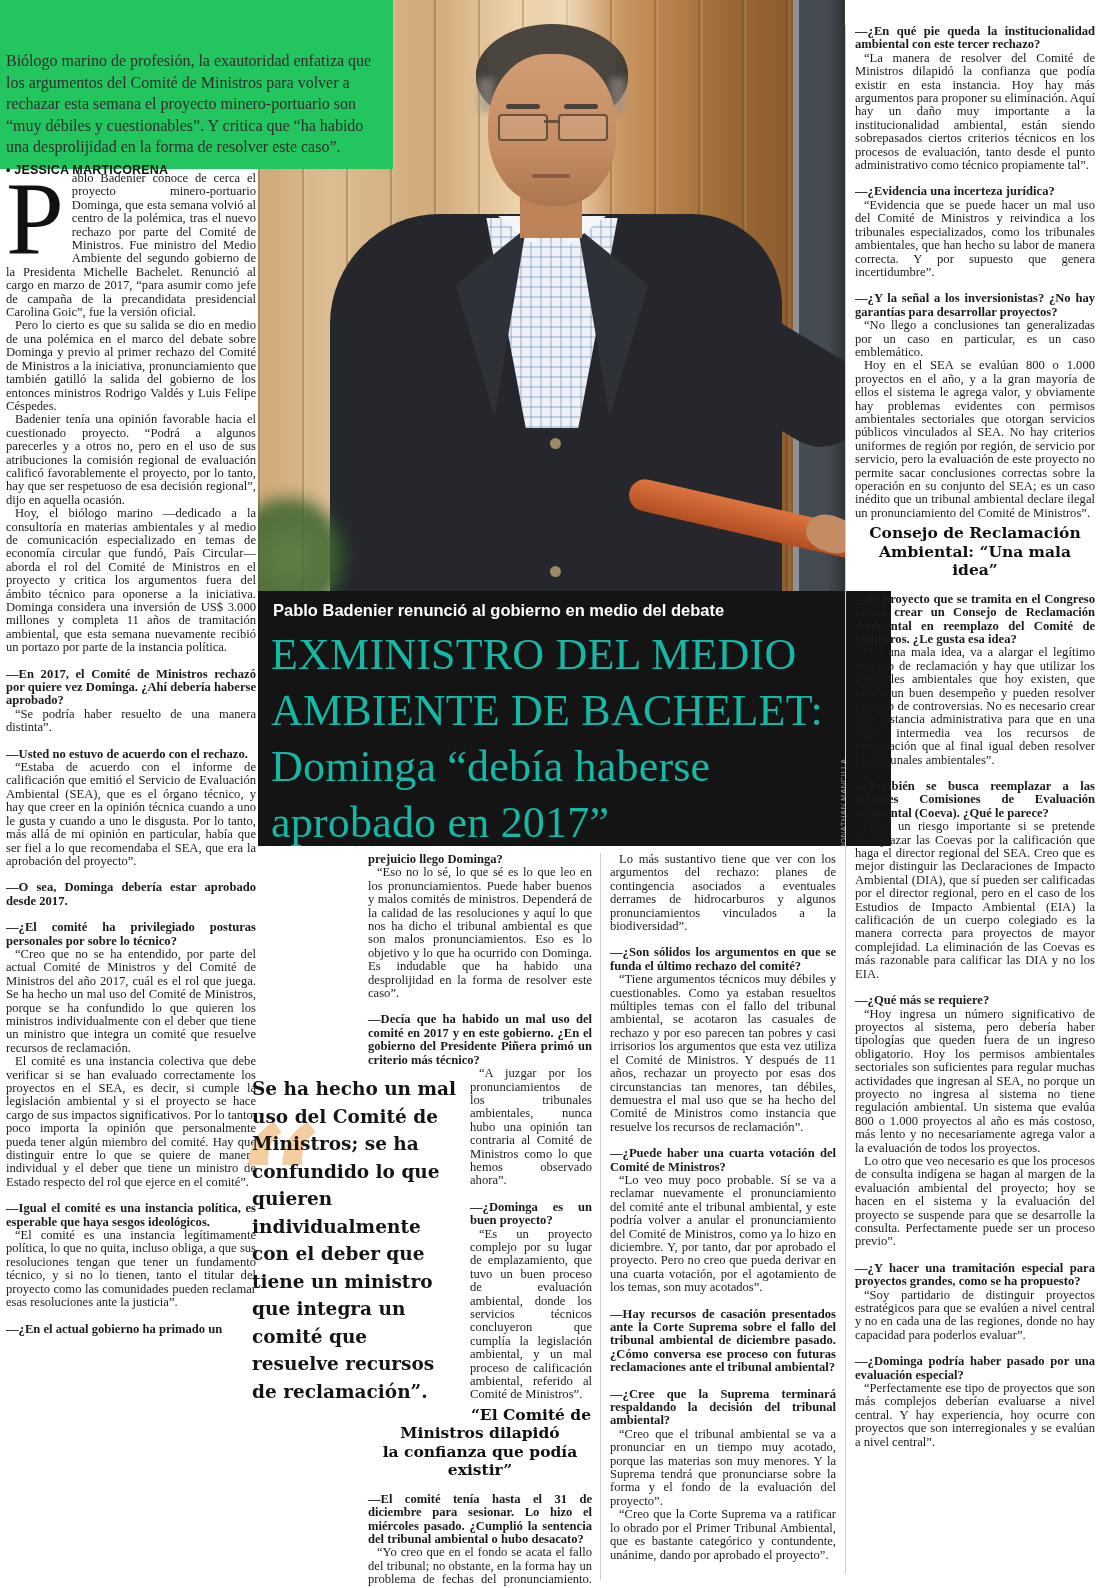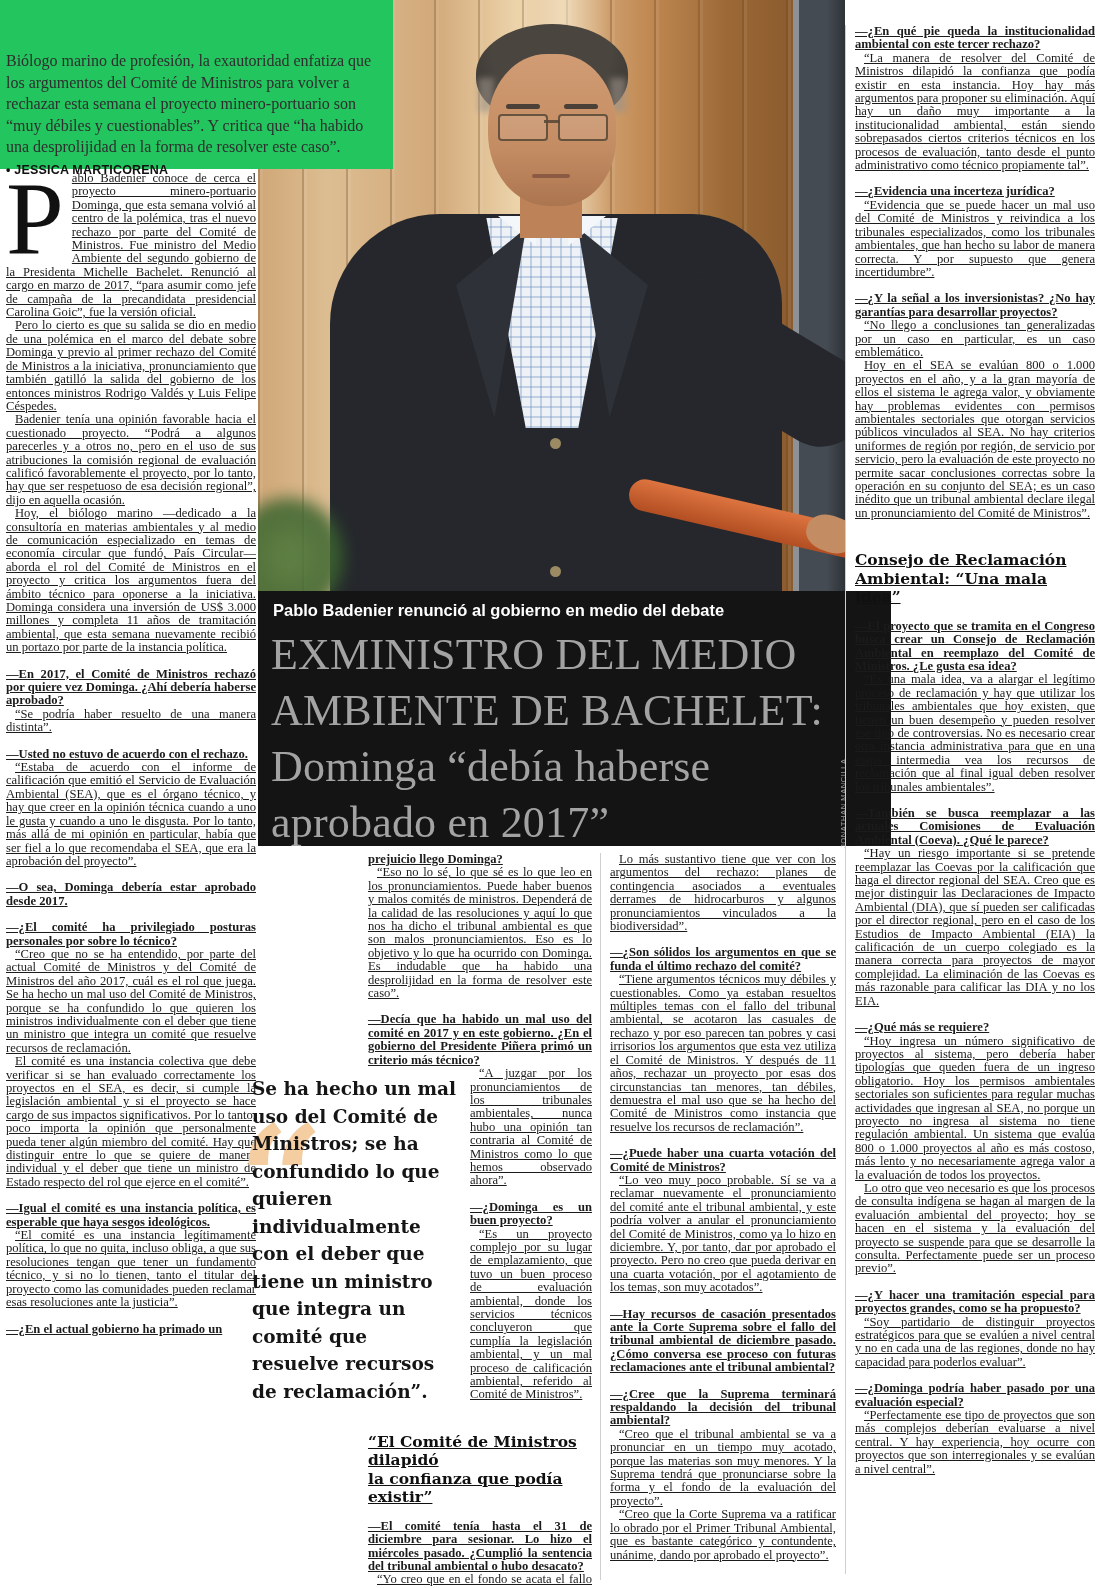--- a/index.html
+++ b/index.html
@@ -79,7 +79,7 @@
   #rule-bc{left:600px;top:853px;height:727px;}
   #rule-d{left:845px;top:25px;height:1549px;}
 
-  .blk{margin:0;text-decoration:underline;}
+  .blk{margin:0;}
   .col .blk:first-child{margin-top:0 !important;}
   p.q{font-weight:bold;margin-top:13px;}
   p.a,p.p{text-indent:9px;}

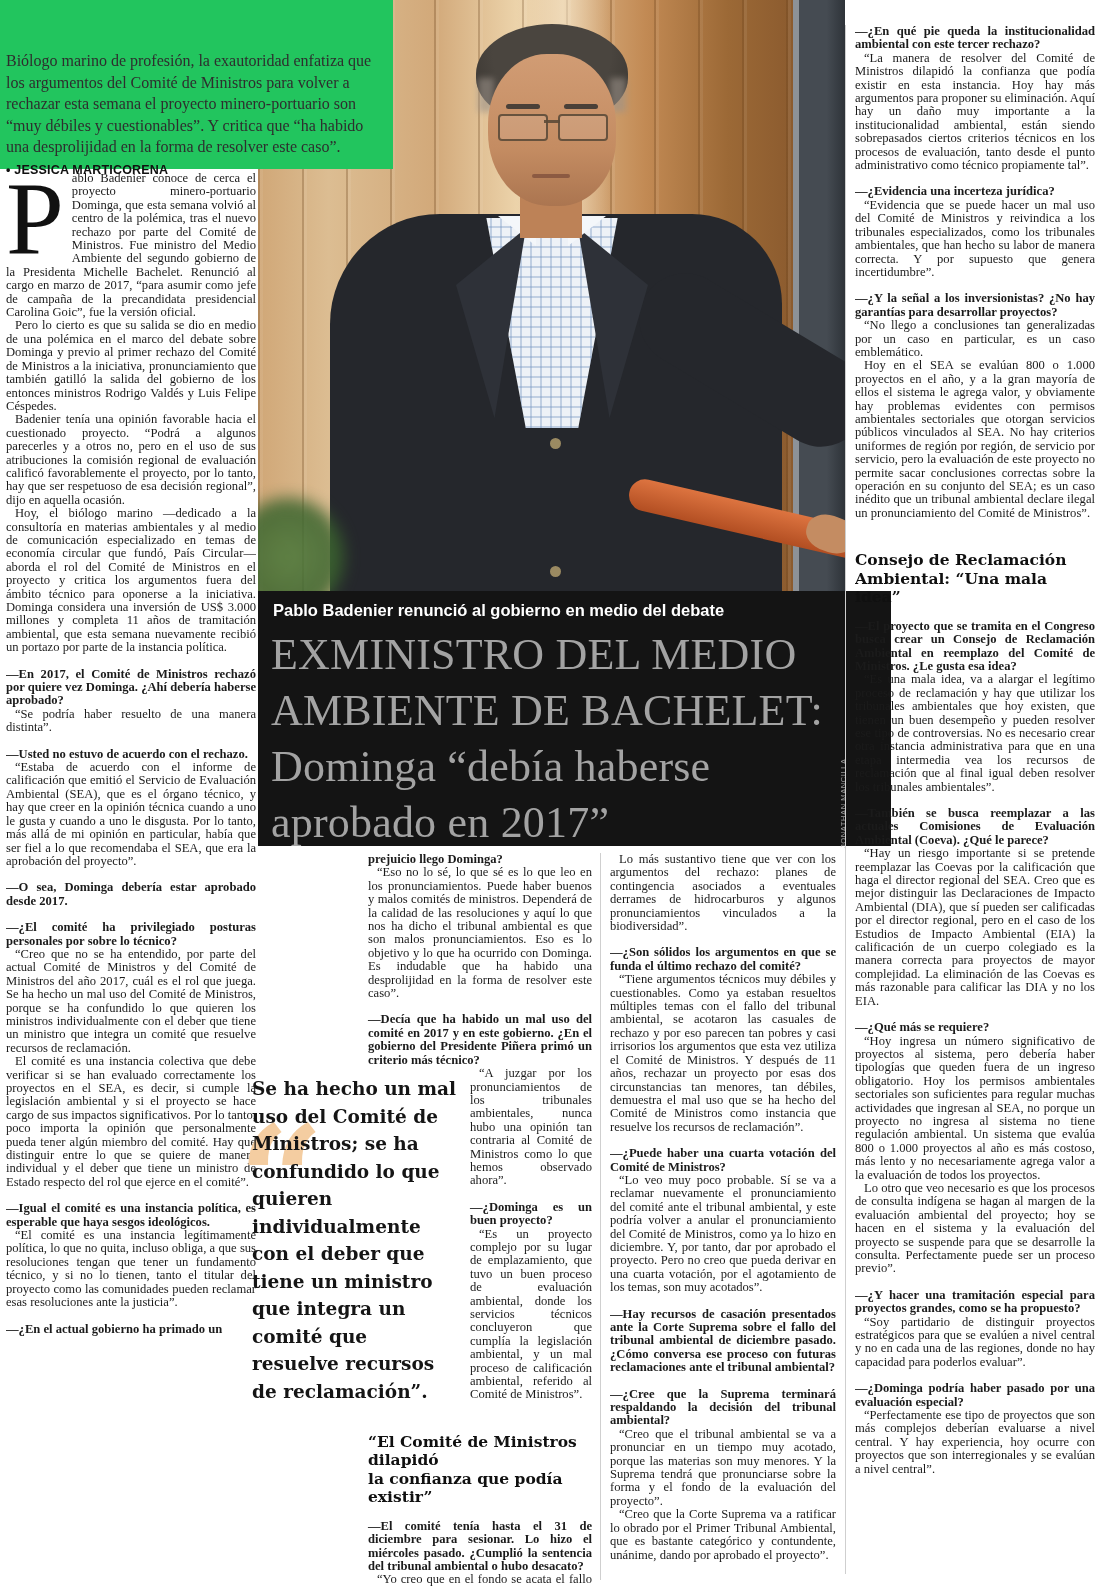--- a/index.html
+++ b/index.html
@@ -84,8 +84,8 @@
   p.q{font-weight:bold;margin-top:13px;}
   p.a,p.p{text-indent:9px;}
   p.lead{text-indent:0;}
-  h3.subhead{font:bold 15.5px/18.5px "DejaVu Serif",serif;color:#101010;margin:31px 0 13px;
-    white-space:pre-line;text-align:left;}
+  h3.subhead{font:bold 15.5px/18.5px "DejaVu Serif",serif;color:#101010;margin:4px 0 13px;
+    white-space:pre-line;text-align:center;}
   .dropcap{float:left;font:104px/0.78 "Liberation Serif",serif;color:#111;margin:6px 8px 0 0;}
 
   .pullquote{float:left;width:206px;margin:8px 12px 6px -116px;position:relative;

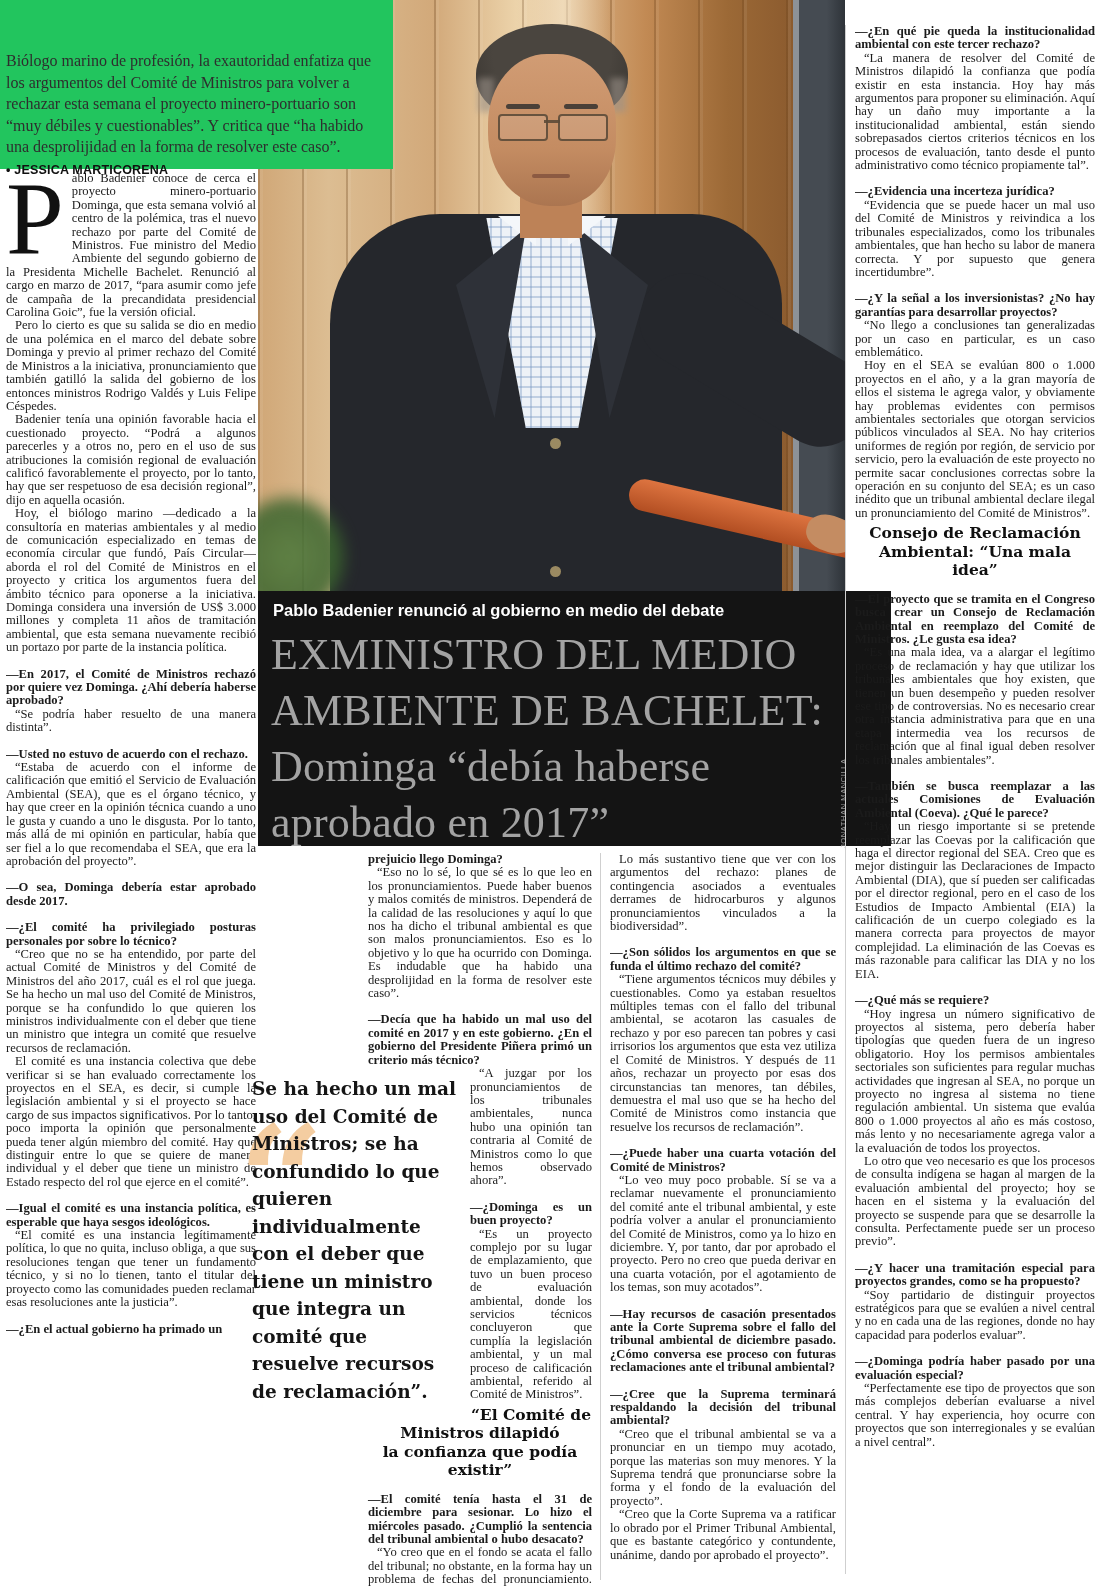--- a/index.html
+++ b/index.html
@@ -62,7 +62,7 @@
   #headblock{position:absolute;left:258px;top:591px;width:633px;height:255px;background:#141414;}
   #kicker{position:absolute;left:15px;top:9px;font:bold 16.5px/1.3 "Liberation Sans",sans-serif;color:#fff;}
   #headline{position:absolute;left:13px;top:36px;width:560px;
-    font:44px/56px "Liberation Serif",serif;color:#a3a3a3;white-space:pre-line;letter-spacing:.2px;}
+    font:44px/56px "Liberation Serif",serif;color:#14b8a6;white-space:pre-line;letter-spacing:.2px;}
 
   
   #credit{position:absolute;left:839px;top:748px;height:100px;

